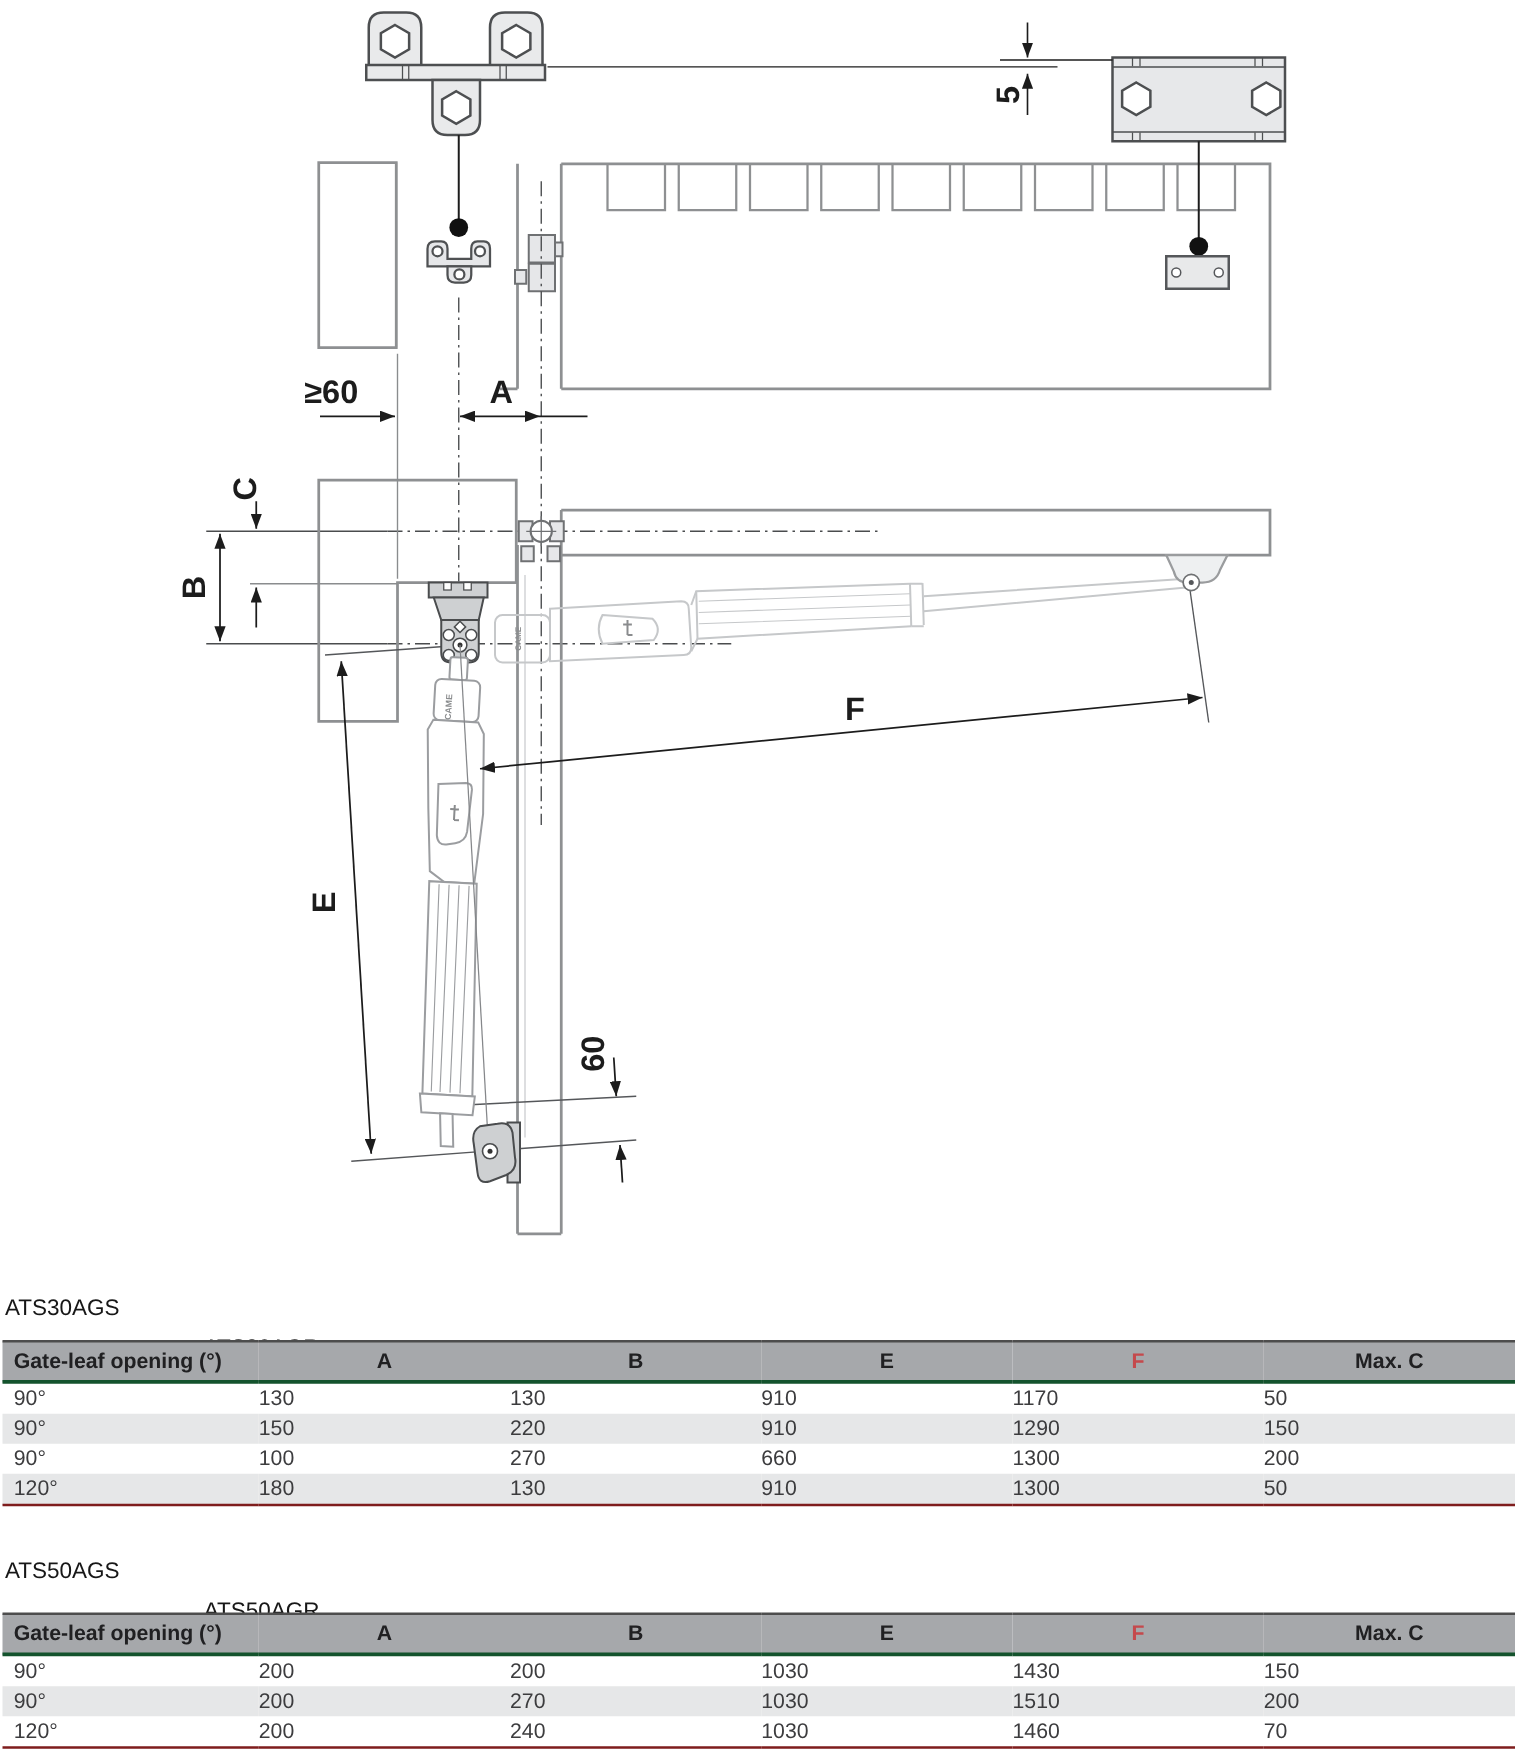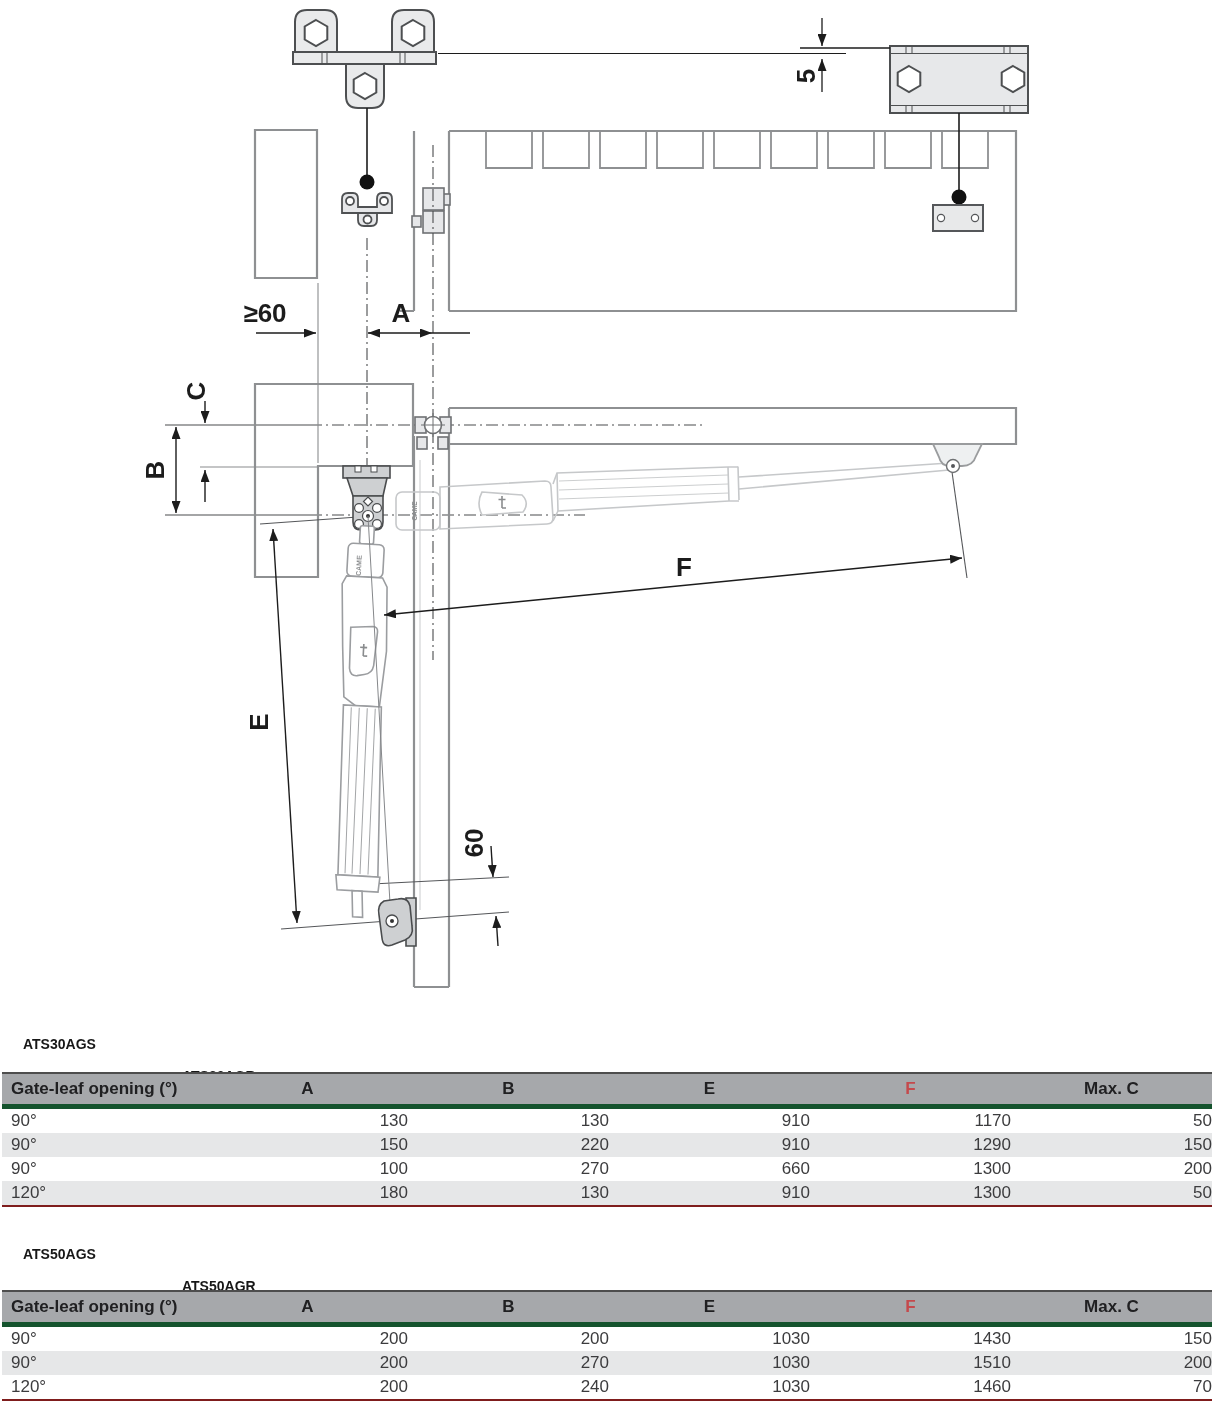--- a/index.html
+++ b/index.html
@@ -9,7 +9,7 @@
   .dim-label{font-weight:bold;font-size:26px;fill:#1c1c1c;}
   .micro-label{font-weight:bold;fill:#8a8c8e;}
 
-  .model-titles{position:absolute;left:23px;font-size:14px;font-weight:bold;color:#171717;}
+  .model-titles{position:absolute;left:4px;font-size:18px;font-weight:normal;color:#171717;}
   .model-titles .t2{position:absolute;left:159px;top:0;white-space:nowrap;margin-top:32px;}
   .model-titles .t1{white-space:nowrap;}
 

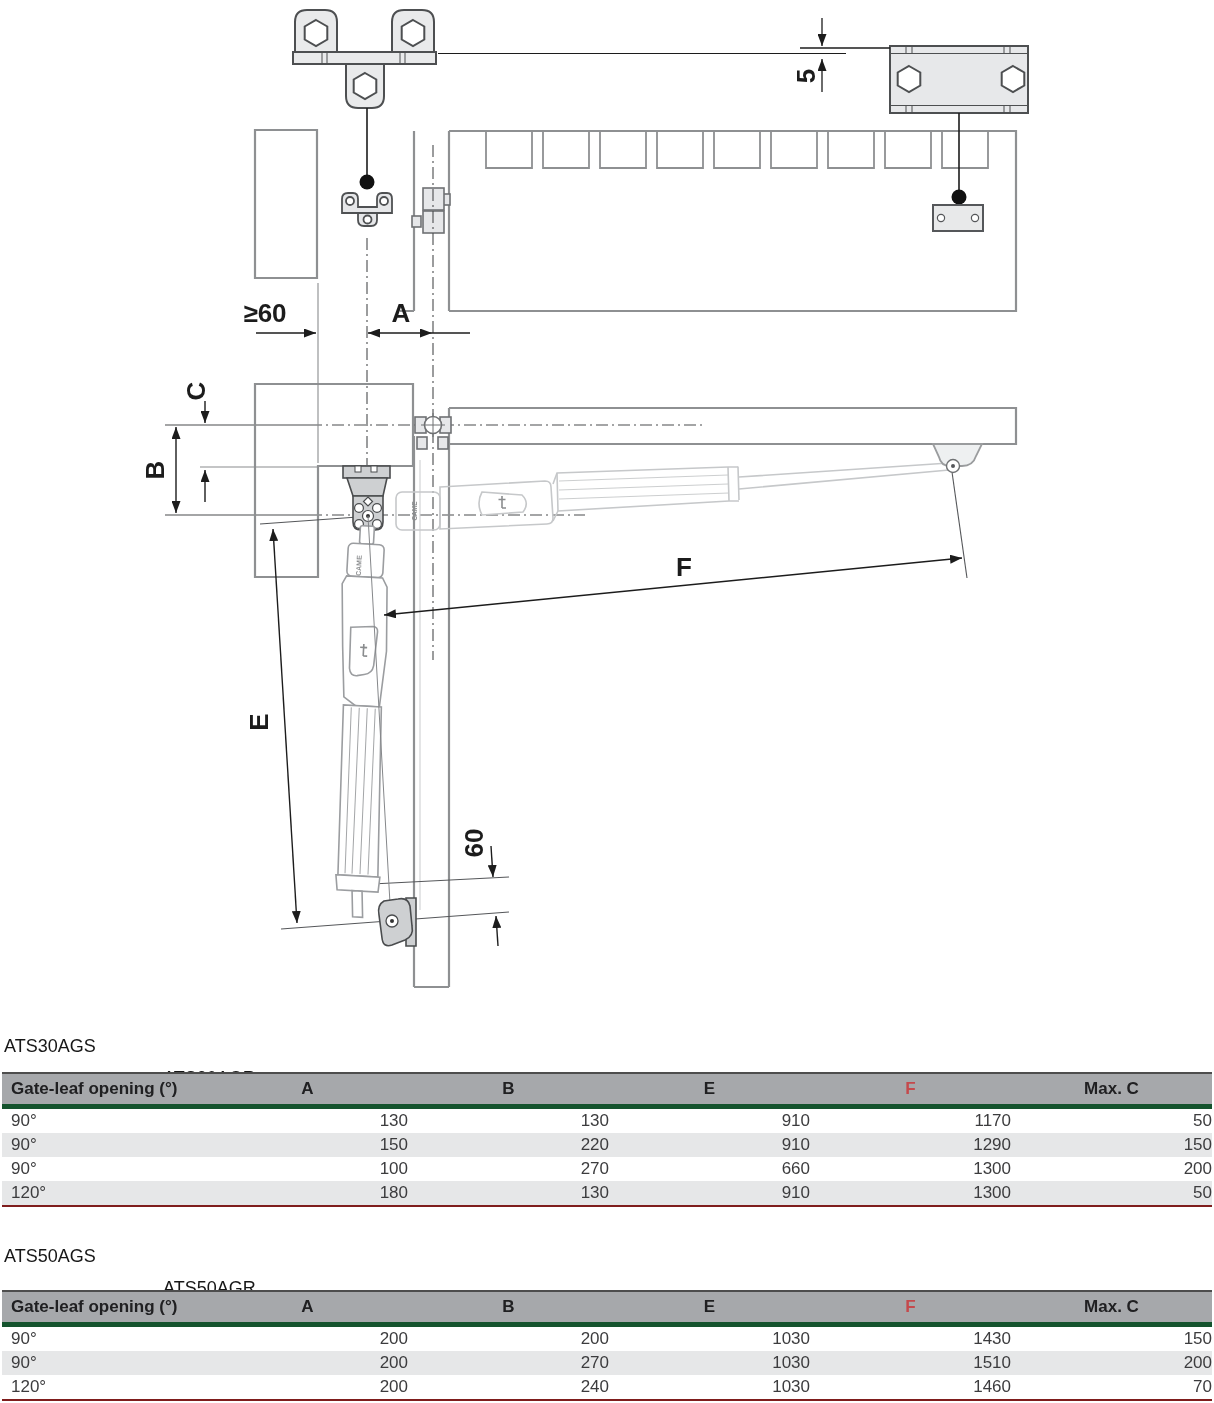--- a/index.html
+++ b/index.html
@@ -16,7 +16,7 @@
   .dim-table{position:absolute;left:2px;width:1210px;border-collapse:collapse;table-layout:fixed;
              font-size:17px;color:var(--table-text,#3c3c3e);}
   .dim-table th{background:var(--header-bg,#a6a8ab);font-weight:bold;height:30px;
-                border-top:2px solid #4d4d4d;border-bottom:5px solid #14532d;
+                border-top:2px solid #4d4d4d;border-bottom:3px solid #14532d;
                 color:#202022;text-align:center;padding:0;}
   .dim-table th.c1,.dim-table td.c1{text-align:left;padding-left:9px;}
   .dim-table td{height:24px;text-align:right;padding:0;}

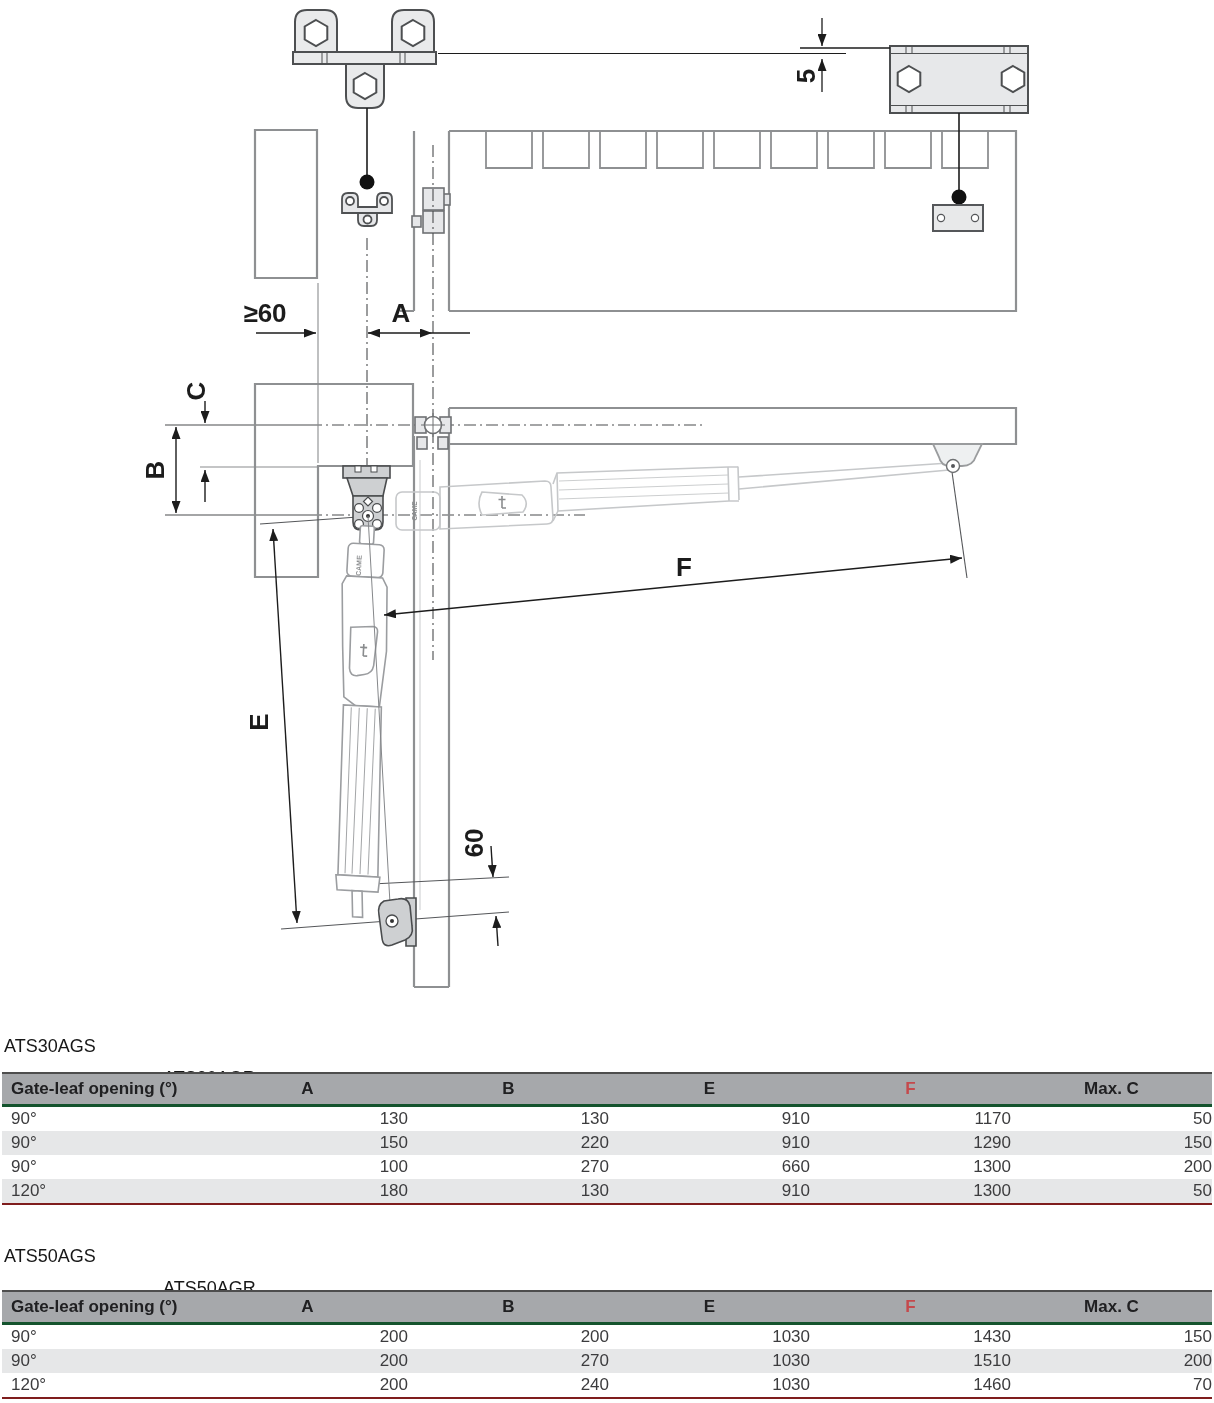--- a/index.html
+++ b/index.html
@@ -19,7 +19,7 @@
                 border-top:2px solid #4d4d4d;border-bottom:3px solid #14532d;
                 color:#202022;text-align:center;padding:0;}
   .dim-table th.c1,.dim-table td.c1{text-align:left;padding-left:9px;}
-  .dim-table td{height:24px;text-align:right;padding:0;}
+  .dim-table td{height:24px;text-align:left;padding:0;}
   .dim-table tr.alt td{background:var(--row-alt,#e6e7e8);}
   .dim-table tr.last td{border-bottom:2px solid #7f1d1d;}
   .dim-table th.hdr-red{color:var(--accent-red,#c5494c);}

